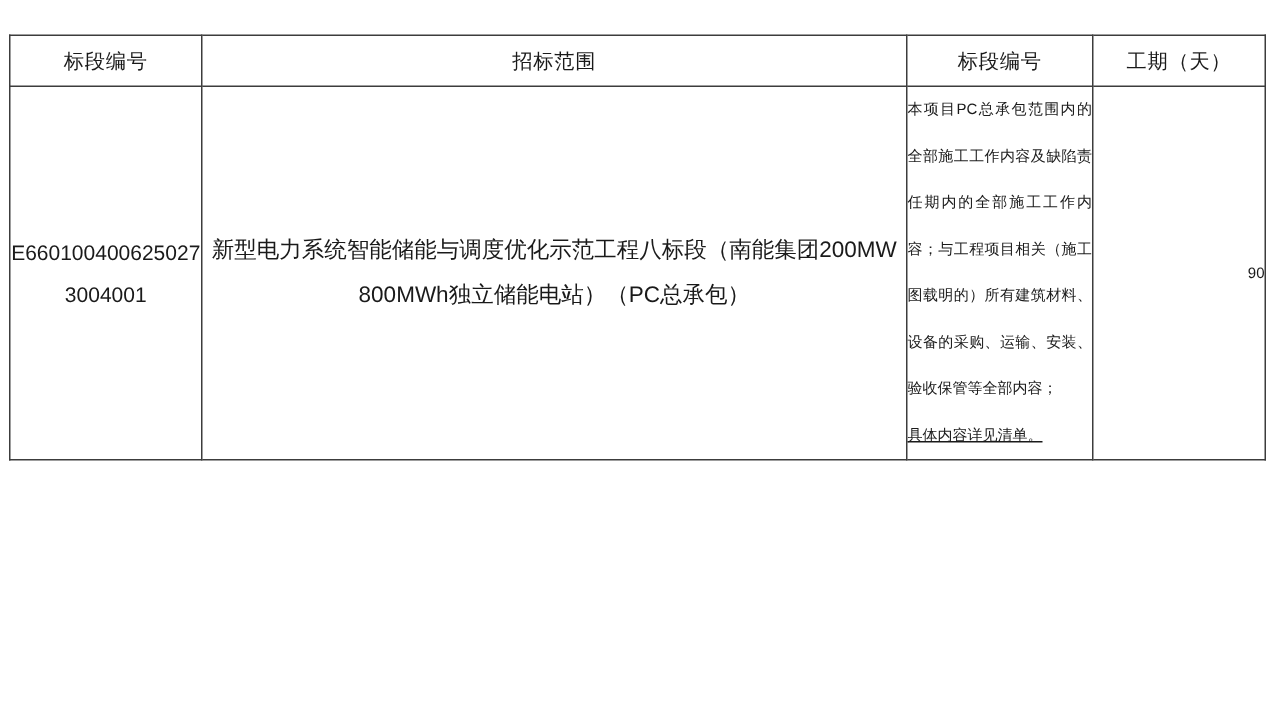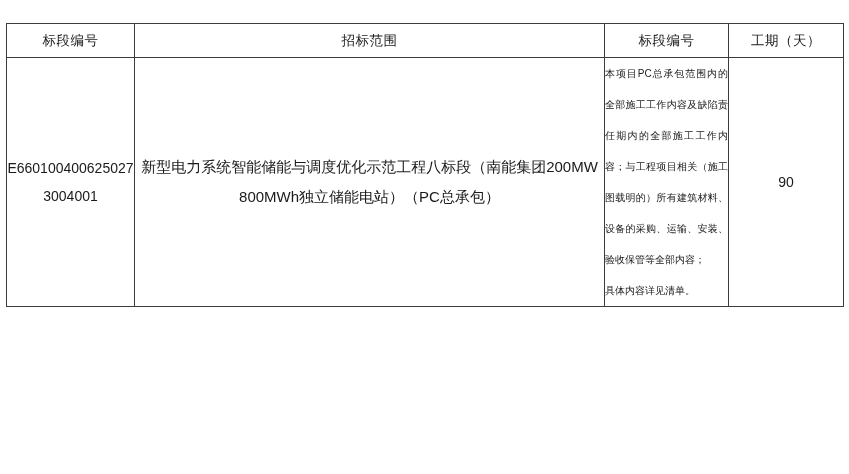--- a/index.html
+++ b/index.html
@@ -73,8 +73,8 @@
     text-indent: 0;
   }
   .days-cell {
-    text-align: center;
-    font-size: 14px;
+    text-align: right;
+    font-size: 10px;
   }
 </style>
 </head>

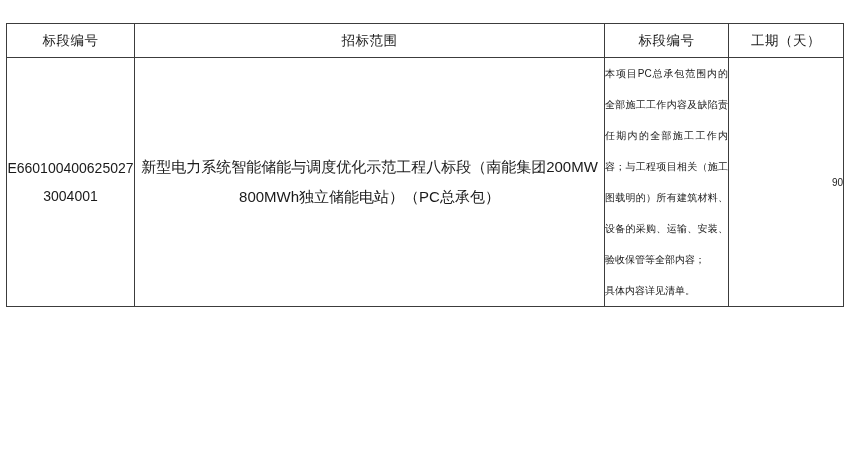--- a/index.html
+++ b/index.html
@@ -71,6 +71,7 @@
   }
   .scope-last {
     text-indent: 0;
+    text-decoration: underline;
   }
   .days-cell {
     text-align: right;

